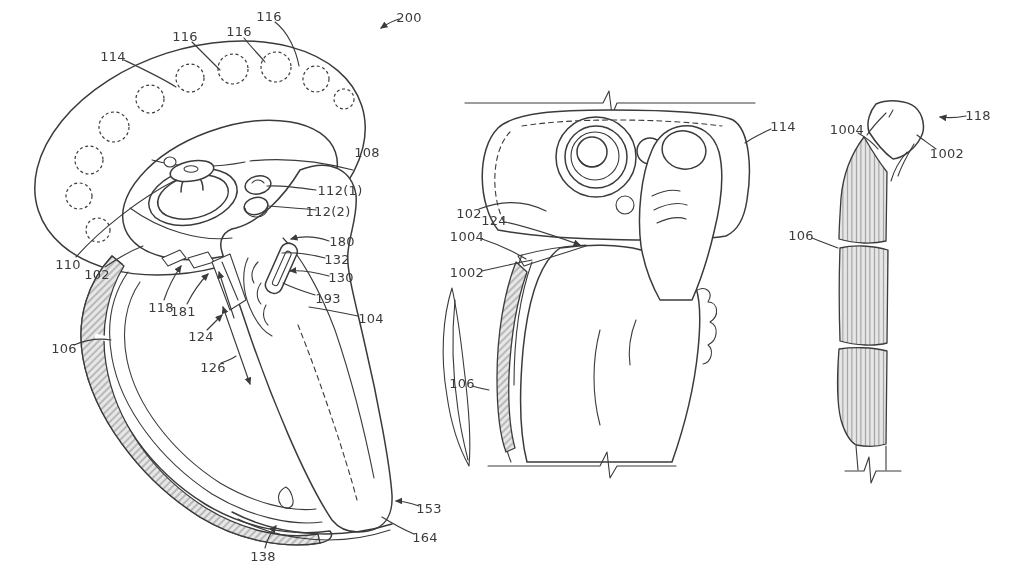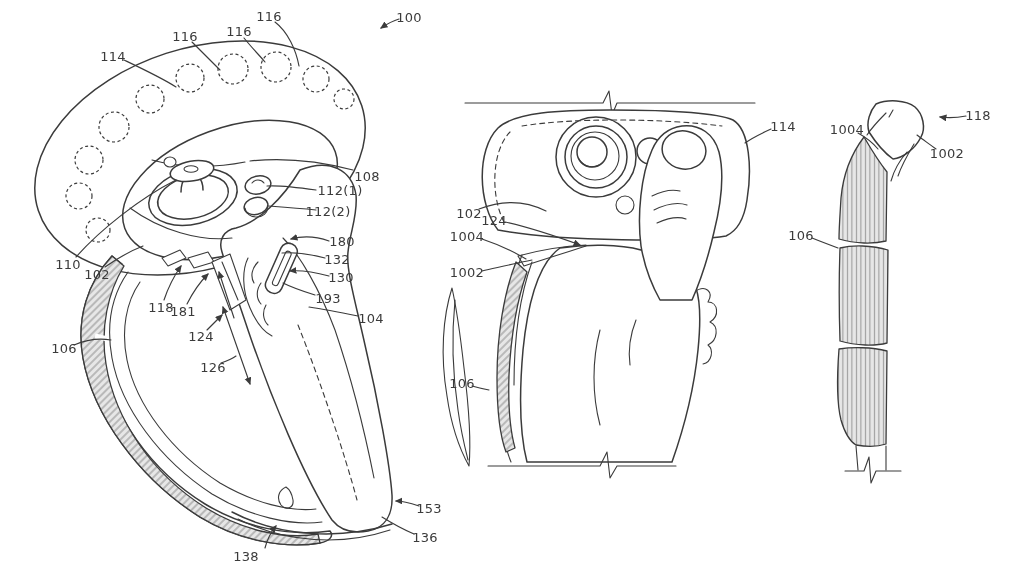--- a/index.html
+++ b/index.html
@@ -234,7 +234,7 @@
 </svg>
 
 <div>
-  <span class="lbl" style="left:409px;top:17px">100</span>
+  <span class="lbl" style="left:409px;top:17px">200</span>
   <span class="lbl" style="left:269px;top:16px">116</span>
   <span class="lbl" style="left:185px;top:36px">116</span>
   <span class="lbl" style="left:239px;top:31px">116</span>

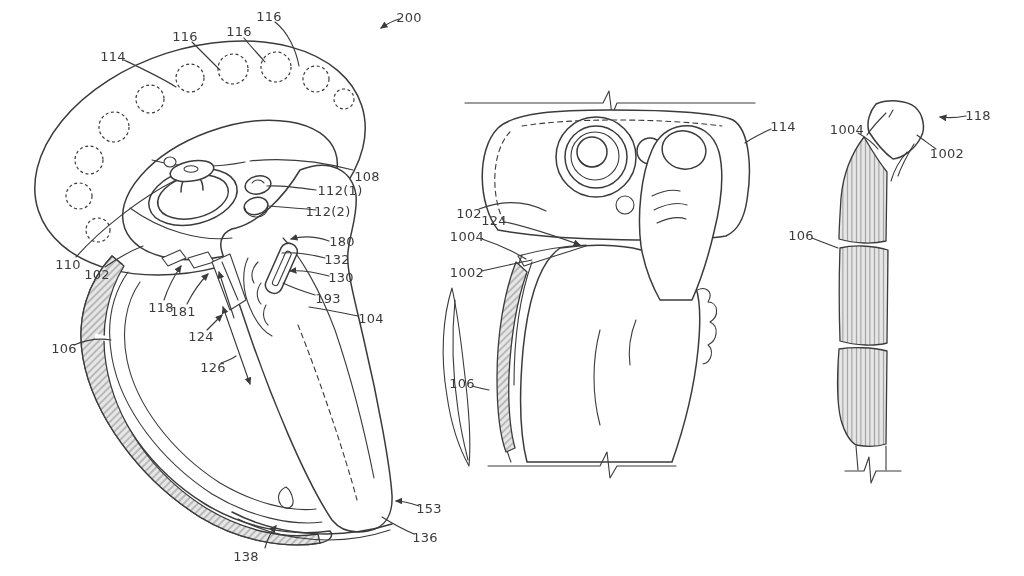--- a/index.html
+++ b/index.html
@@ -239,7 +239,7 @@
   <span class="lbl" style="left:185px;top:36px">116</span>
   <span class="lbl" style="left:239px;top:31px">116</span>
   <span class="lbl" style="left:113px;top:56px">114</span>
-  <span class="lbl" style="left:367px;top:176px">108</span>
+  <span class="lbl" style="left:367px;top:152px">108</span>
   <span class="lbl" style="left:340px;top:190px">112(1)</span>
   <span class="lbl" style="left:328px;top:211px">112(2)</span>
   <span class="lbl" style="left:342px;top:241px">180</span>

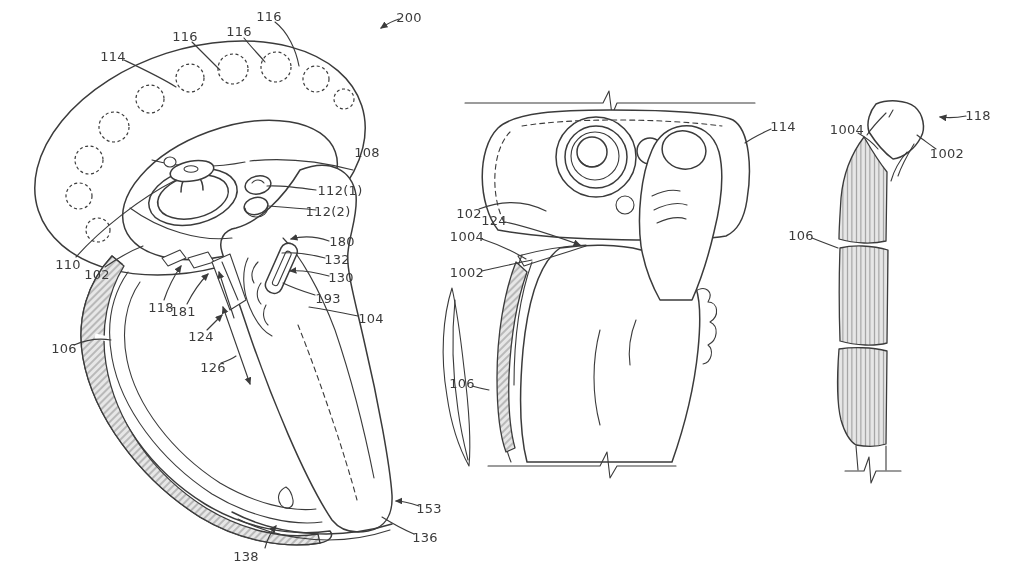--- a/index.html
+++ b/index.html
@@ -255,7 +255,7 @@
   <span class="lbl" style="left:213px;top:367px">126</span>
   <span class="lbl" style="left:64px;top:348px">106</span>
   <span class="lbl" style="left:429px;top:508px">153</span>
-  <span class="lbl" style="left:425px;top:537px">136</span>
+  <span class="lbl" style="left:425px;top:537px">164</span>
   <span class="lbl" style="left:246px;top:556px">138</span>
 
   <span class="lbl" style="left:783px;top:126px">114</span>

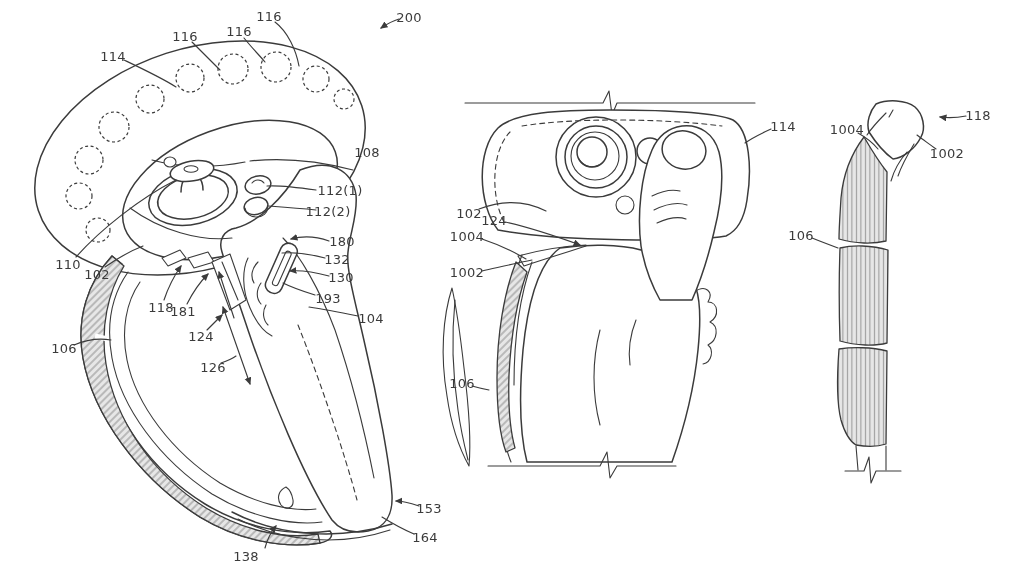--- a/index.html
+++ b/index.html
@@ -256,7 +256,7 @@
   <span class="lbl" style="left:64px;top:348px">106</span>
   <span class="lbl" style="left:429px;top:508px">153</span>
   <span class="lbl" style="left:425px;top:537px">164</span>
-  <span class="lbl" style="left:246px;top:556px">138</span>
+  <span class="lbl" style="left:263px;top:556px">138</span>
 
   <span class="lbl" style="left:783px;top:126px">114</span>
   <span class="lbl" style="left:469px;top:213px">102</span>

